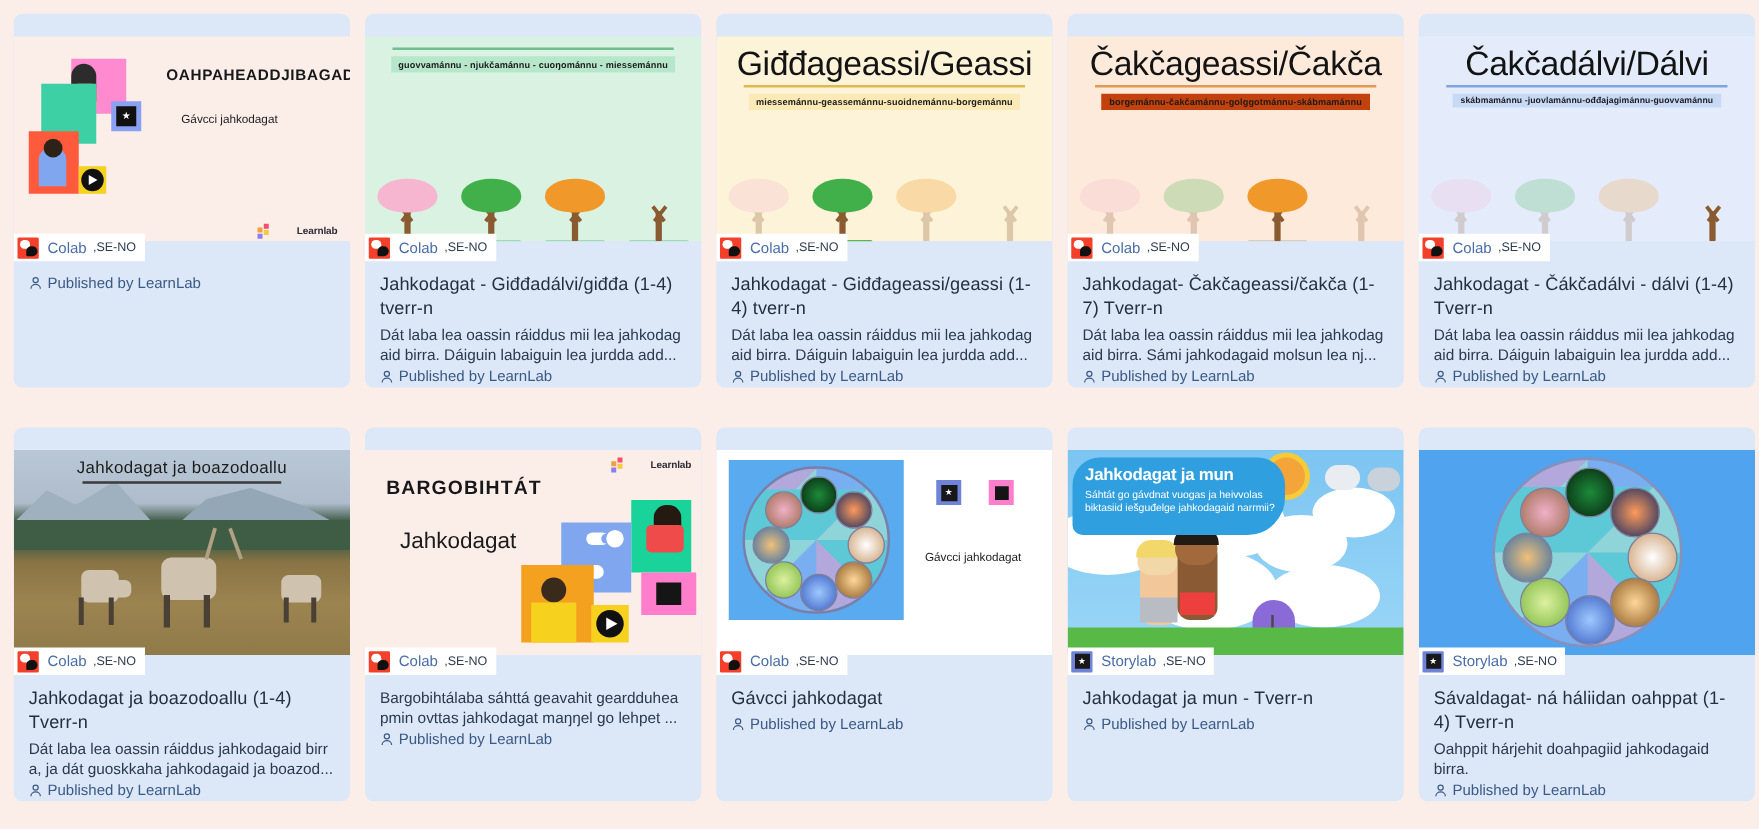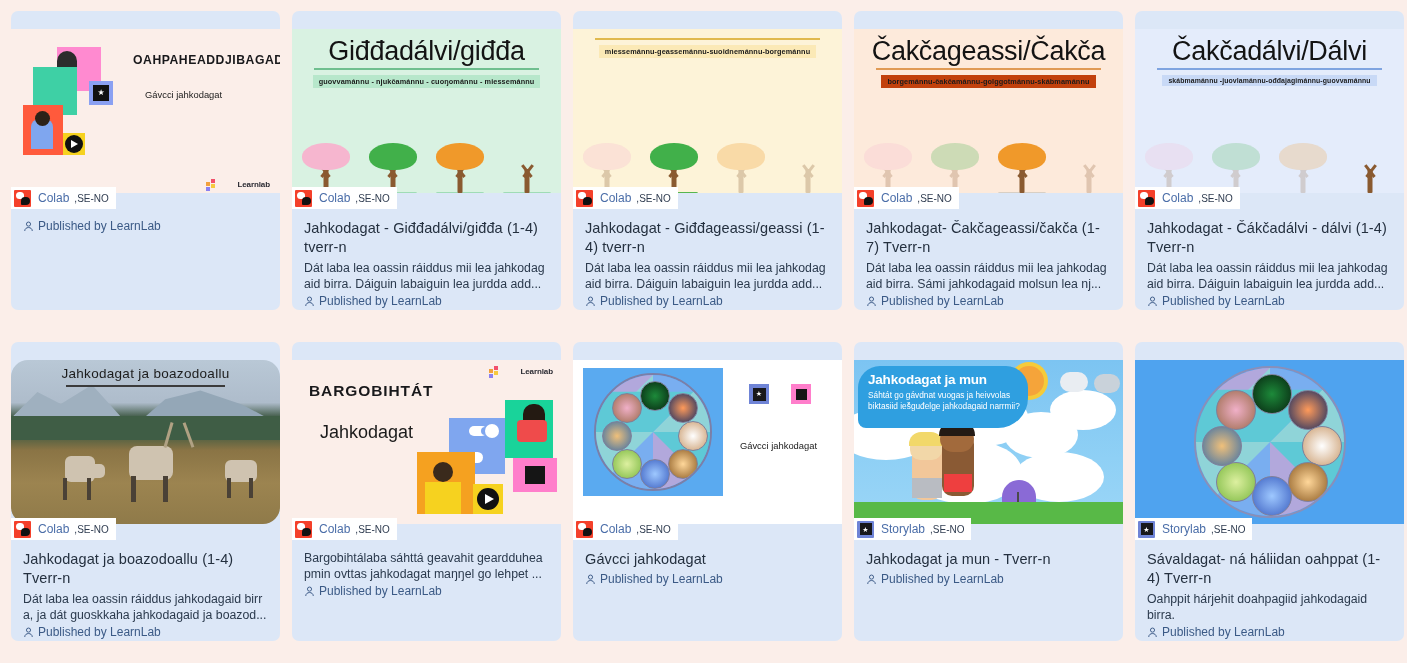--- a/index.html
+++ b/index.html
@@ -225,7 +225,6 @@
   <div class="card">
     <div class="thumb">
       <div class="season" style="background:#d9f2e2">
-        <h3>Giđđadálvi/giđđa</h3>
         <div class="rule" style="background:#6fbf8f"></div>
         <div class="months" style="background:#b7e7cb">guovvamánnu - njukčamánnu - cuoŋománnu - miessemánnu</div>
         <div class="trees">

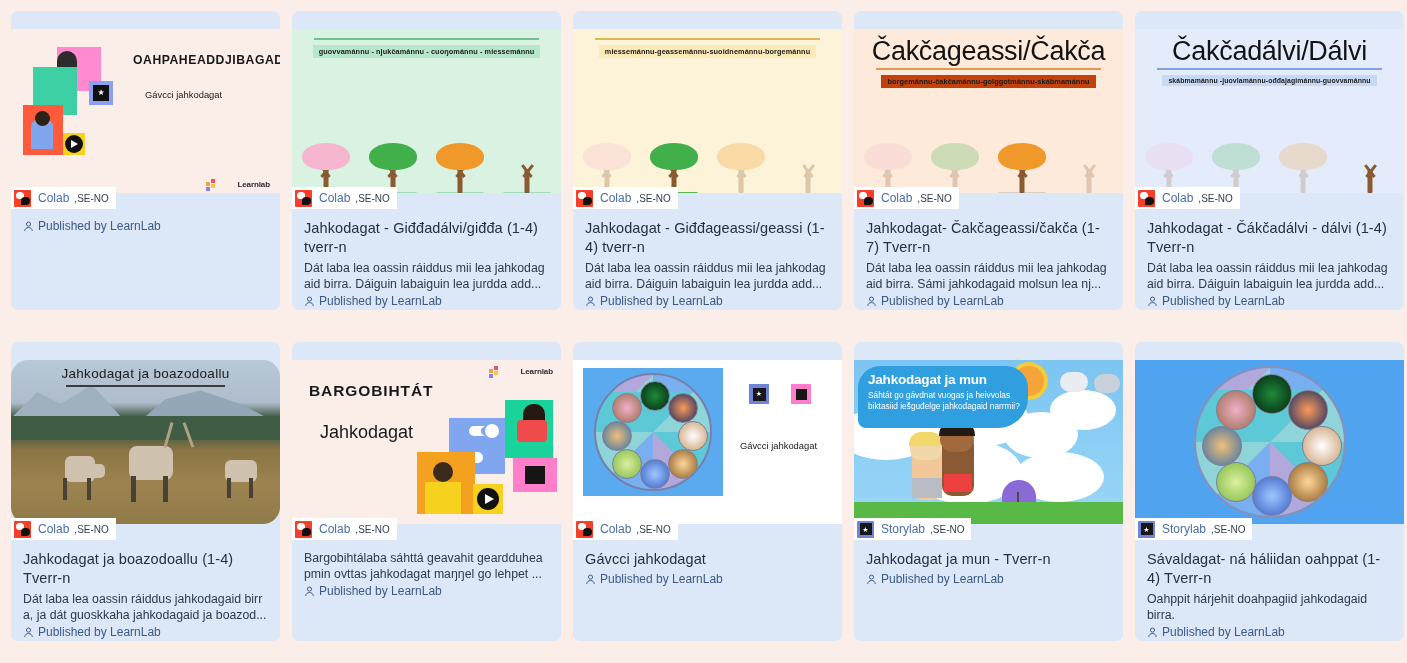--- a/index.html
+++ b/index.html
@@ -281,6 +281,7 @@
   <div class="card">
     <div class="thumb">
       <div class="season" style="background:#fdf3d8">
+        <h3>Giđđageassi/Geassi</h3>
         <div class="rule" style="background:#e0b94e"></div>
         <div class="months" style="background:#fbe9b6">miessemánnu-geassemánnu-suoidnemánnu-borgemánnu</div>
         <div class="trees">

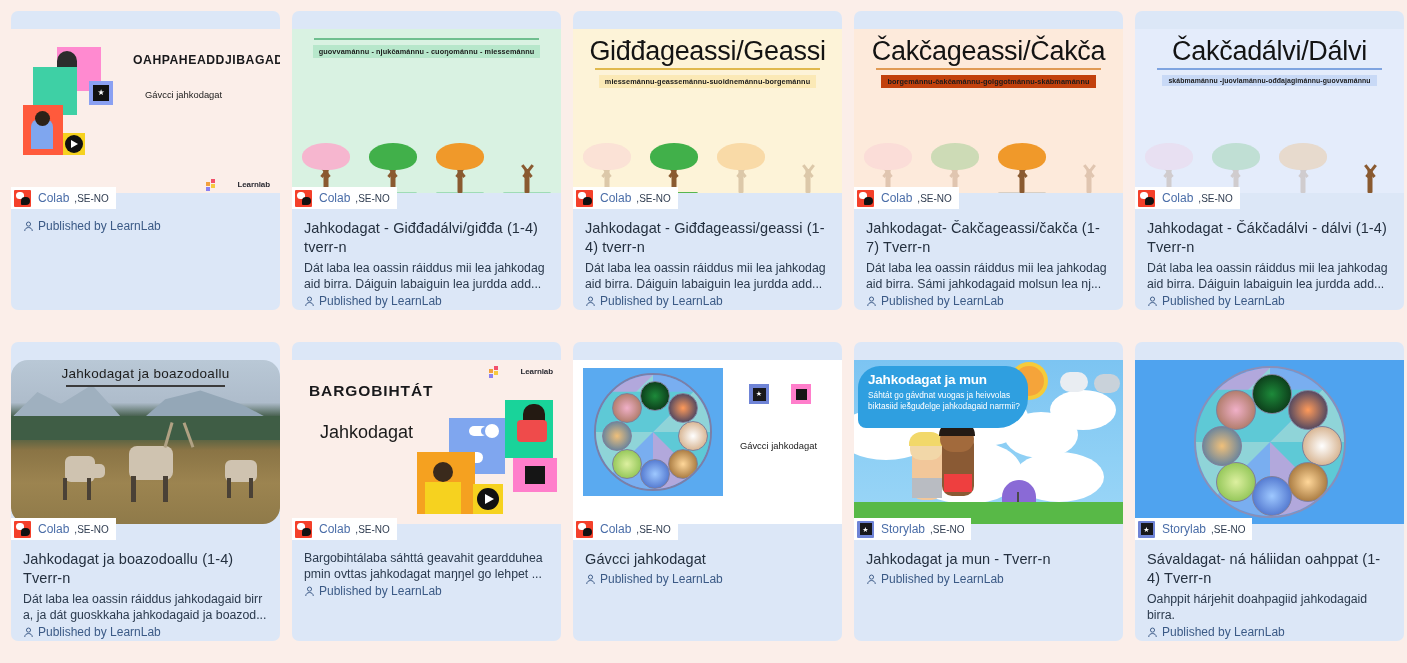--- a/index.html
+++ b/index.html
@@ -133,7 +133,7 @@
   .ll-text { font-size: 8px; font-weight: 700; color: #2b2b33; letter-spacing: -.1px; }
 
   
-  .photo { width: 100%; height: 100%; position: relative; overflow: hidden; background: linear-gradient(#b9c8d6 0%, #aebccb 26%, #4b6353 34%, #3e5a42 44%, #8a7445 55%, #9c8450 75%, #8f7a49 100%); border-radius: 17px; }
+  .photo { width: 100%; height: 100%; position: relative; overflow: hidden; background: linear-gradient(#b9c8d6 0%, #aebccb 26%, #4b6353 34%, #3e5a42 44%, #8a7445 55%, #9c8450 75%, #8f7a49 100%); }
   .photo .ptitle { position: absolute; top: 6px; left: 0; right: 0; text-align: center; font-size: 13.5px; color: #1c1c1c; letter-spacing: .3px; }
   .photo .pline { position: absolute; top: 25px; left: 55px; right: 55px; height: 1.5px; background: #3b3b3b; }
   .mtn { position: absolute; }

